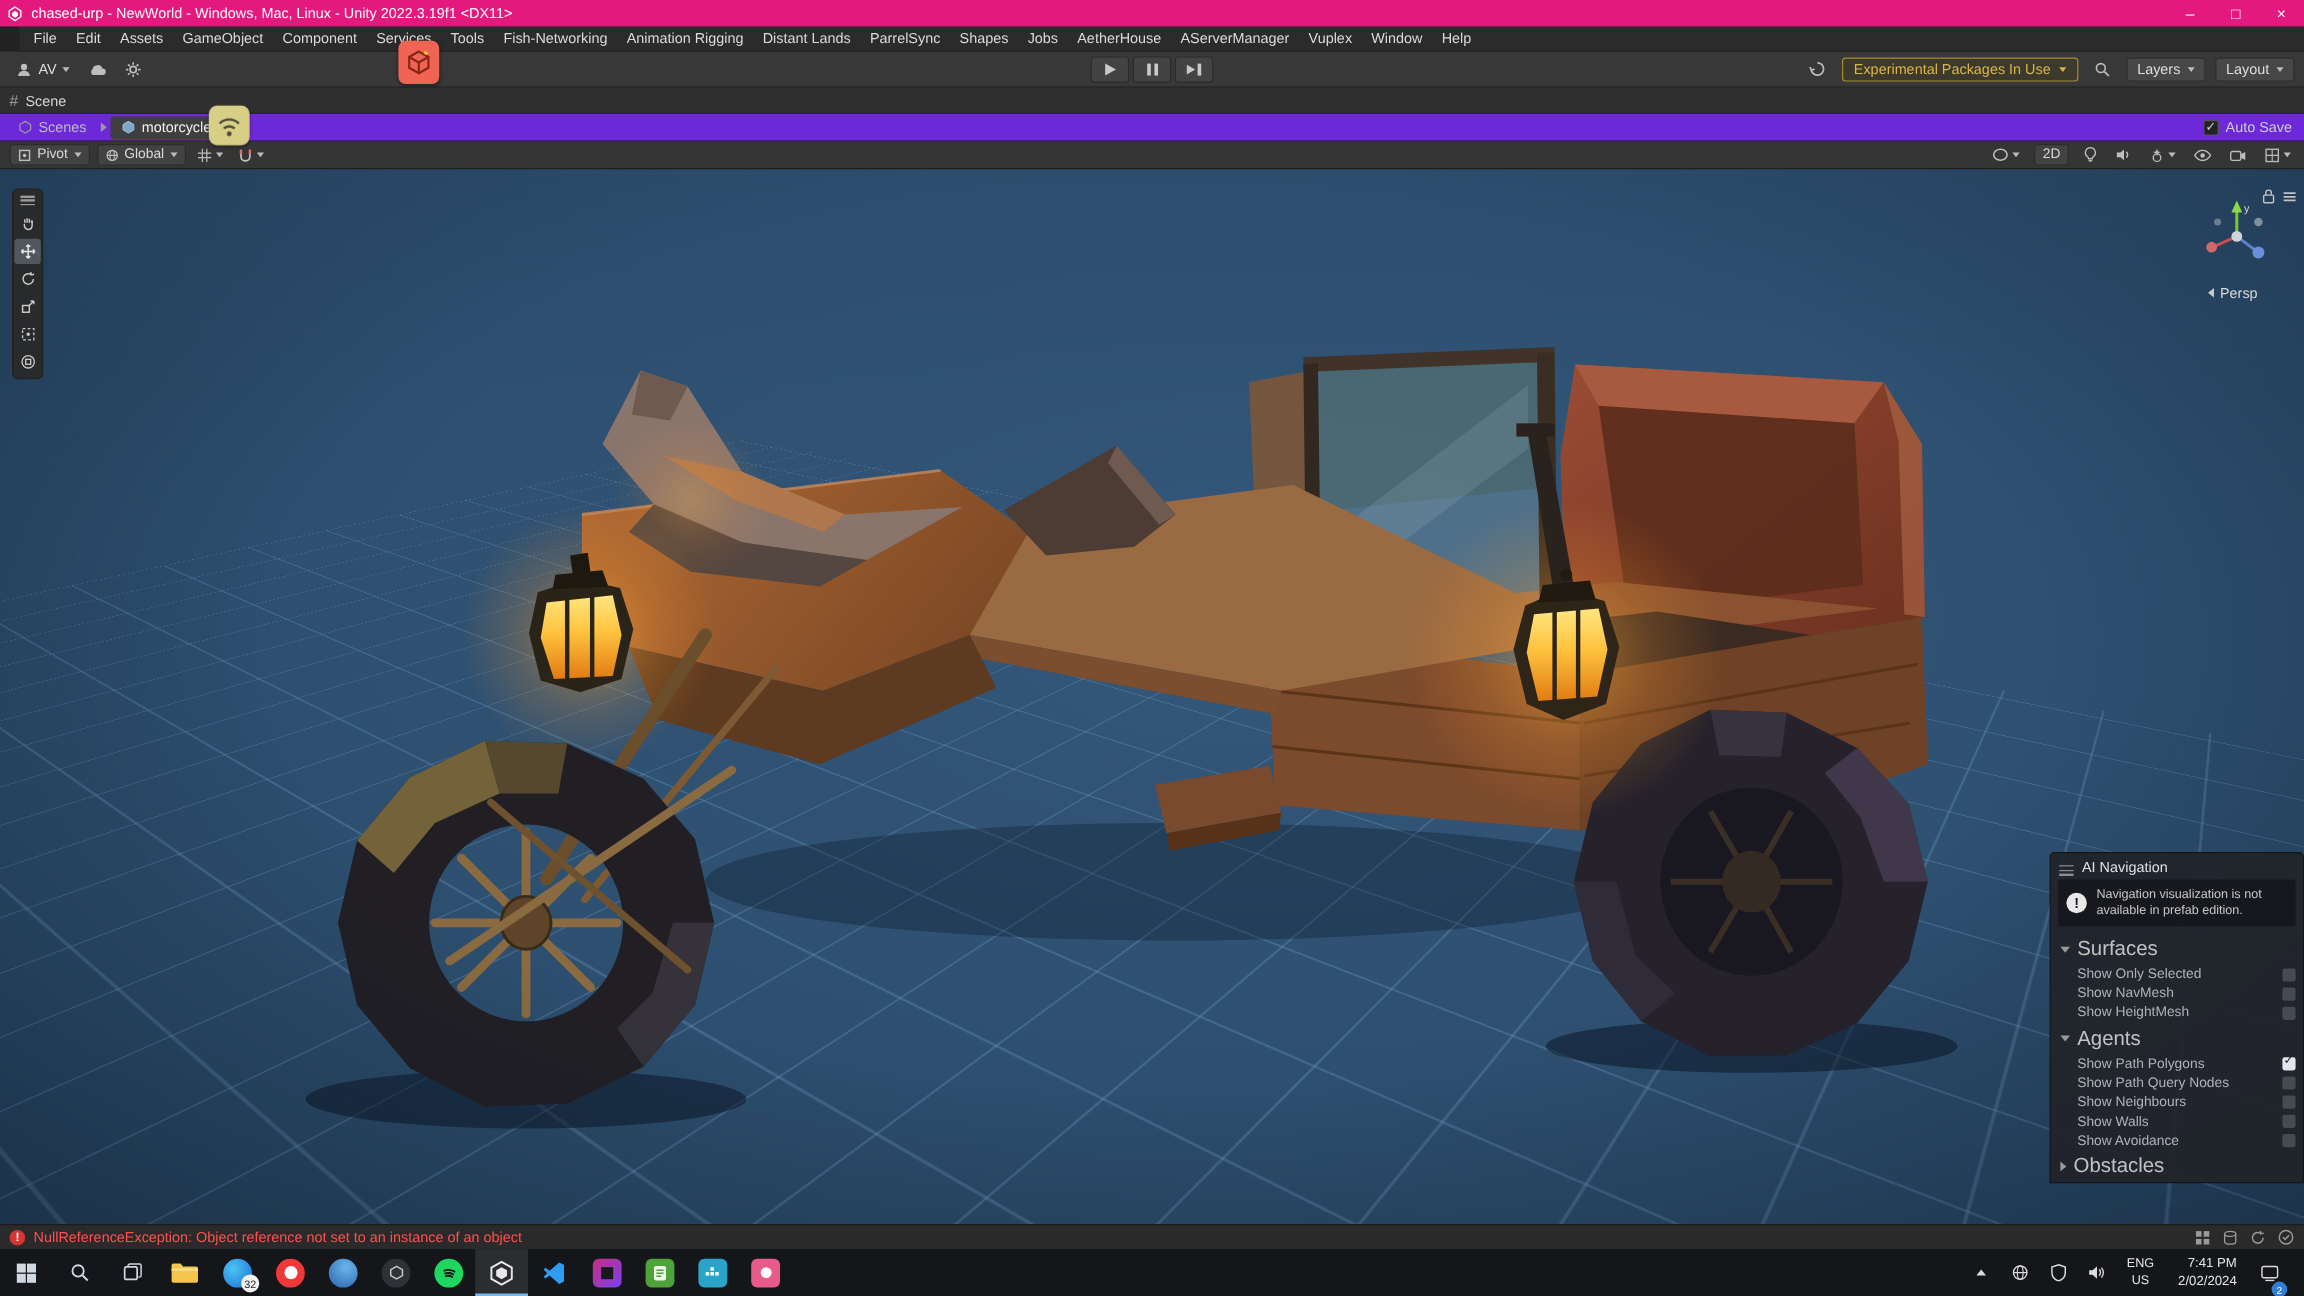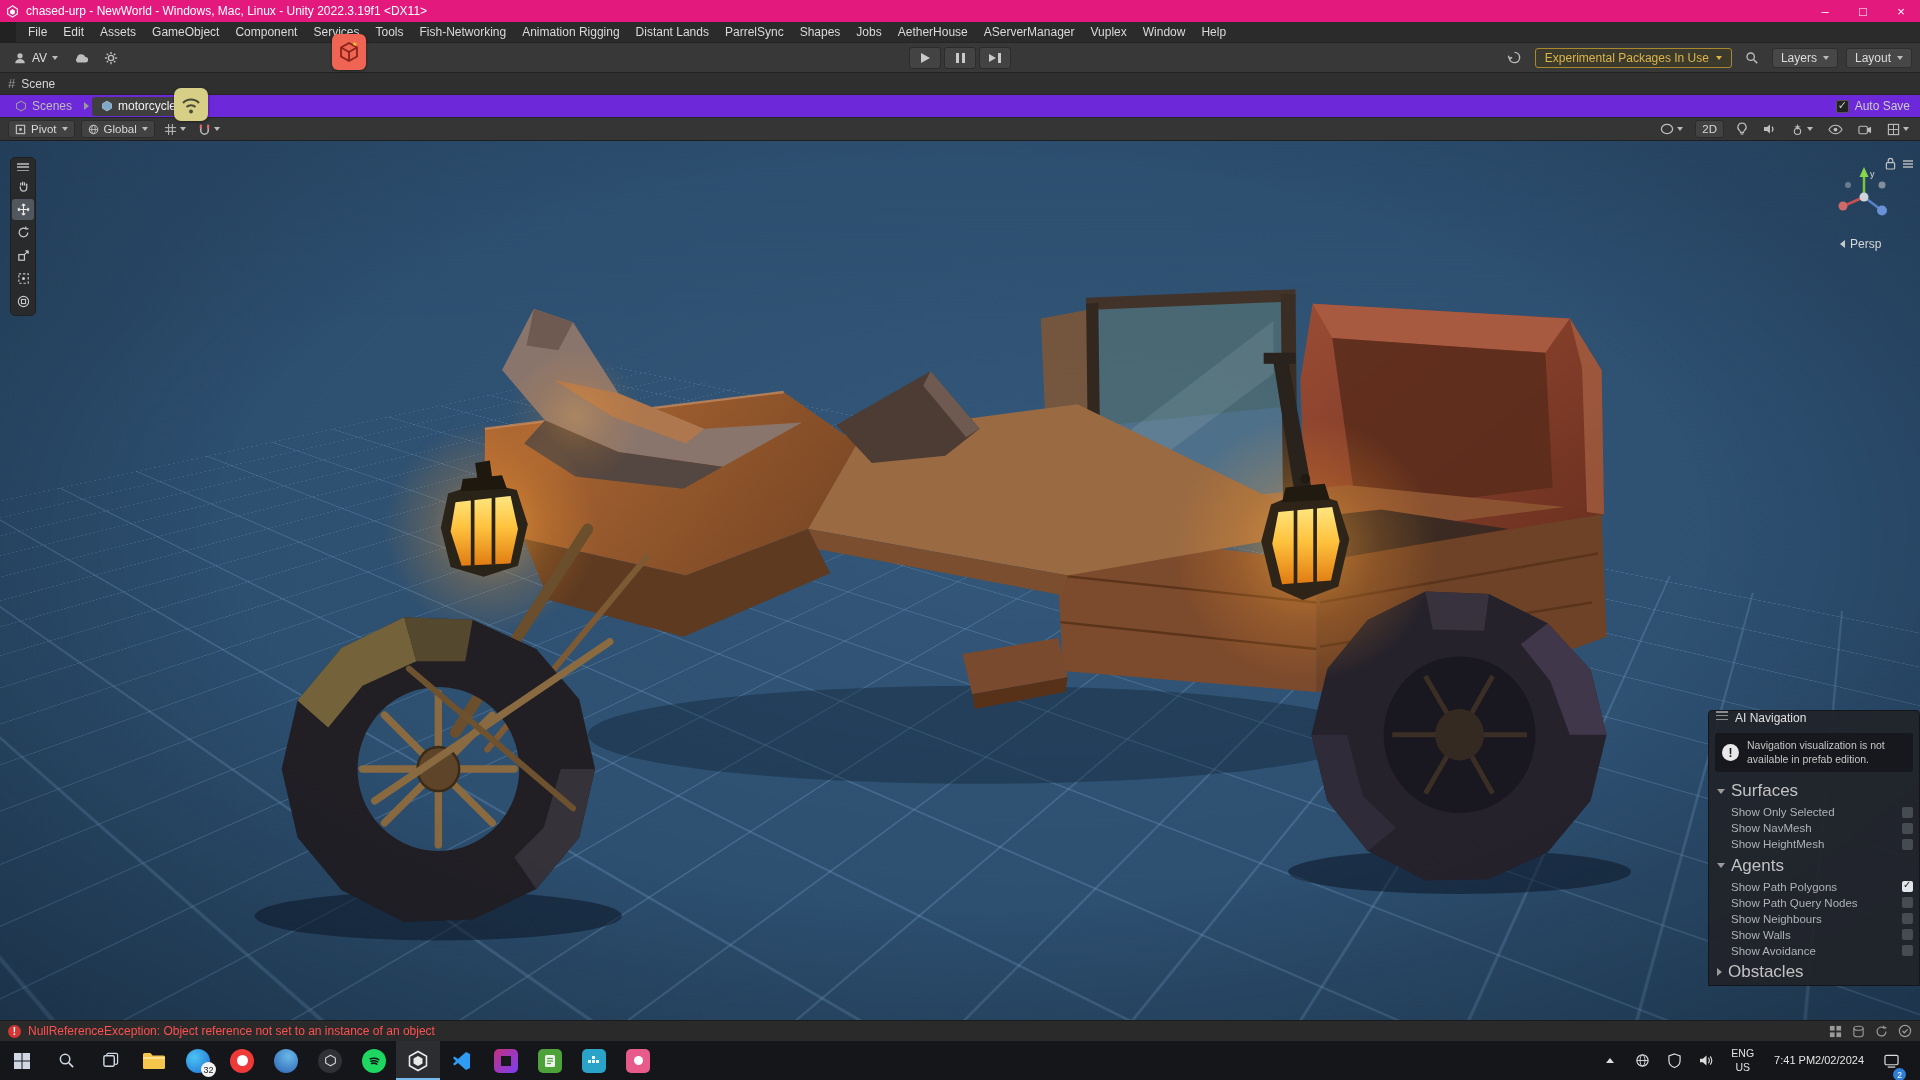--- a/index.html
+++ b/index.html
@@ -105,7 +105,7 @@
   .ai-nav{position:absolute;left:1708px;top:569px;width:212px;height:276px;
     background:rgba(33,35,41,.94);border:1px solid #15161a;border-radius:4px 4px 0 0;z-index:6;
     display:flex;flex-direction:column;}
-  .ai-header{height:20px;display:flex;align-items:flex-start;gap:7px;padding:0 7px;color:#e0e0e0;font-size:12px;}
+  .ai-header{height:20px;display:flex;align-items:flex-end;gap:7px;padding:0 7px;color:#e0e0e0;font-size:12px;}
   .drag-dots{width:12px;height:9px;display:flex;flex-direction:column;justify-content:space-between;}
   .drag-dots i{display:block;height:1.5px;background:#8c8c8c;}
   .ai-warning{margin:3px 6px 6px;background:#17181d;border-radius:3px;padding:6px 7px;display:flex;gap:8px;align-items:center;}

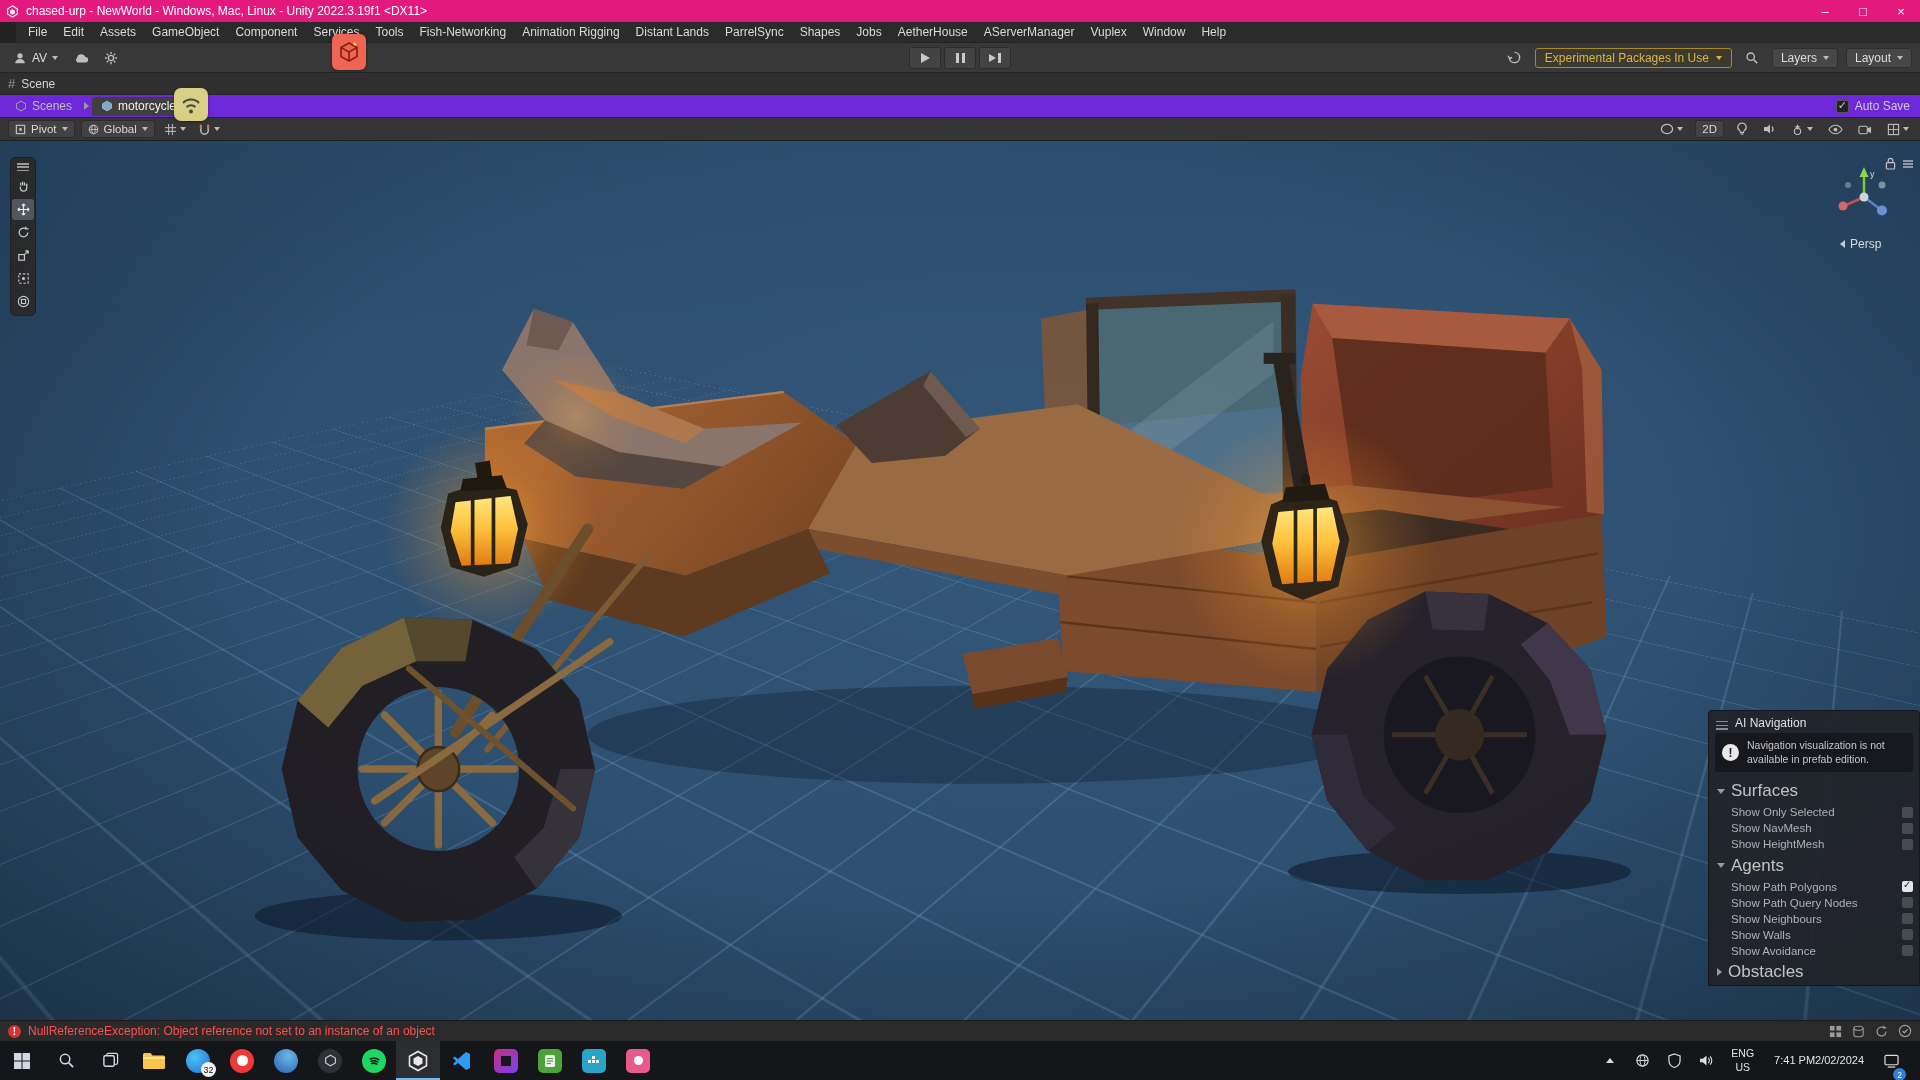--- a/index.html
+++ b/index.html
@@ -138,7 +138,7 @@
   .tray{margin-left:auto;display:flex;align-items:center;gap:6px;padding-right:4px;}
   .tray-ico{width:26px;height:100%;display:flex;align-items:center;justify-content:center;}
   .lang{display:flex;flex-direction:column;align-items:center;justify-content:center;font-size:10.5px;color:#e4e4e4;line-height:1.25;padding:0 6px;}
-  .clock{display:flex;flex-direction:row;align-items:flex-end;justify-content:center;font-size:11px;color:#e4e4e4;line-height:1.3;padding:0 8px;}
+  .clock{display:flex;flex-direction:column;align-items:flex-end;justify-content:center;font-size:11px;color:#e4e4e4;line-height:1.3;padding:0 8px;}
   .tray-badge-wrap{position:relative;}
   .tray-num-badge{position:absolute;right:-2px;bottom:-1px;min-width:13px;height:13px;border-radius:50%;background:#2f7fd6;
     color:#fff;font-size:8.5px;display:flex;align-items:center;justify-content:center;}

